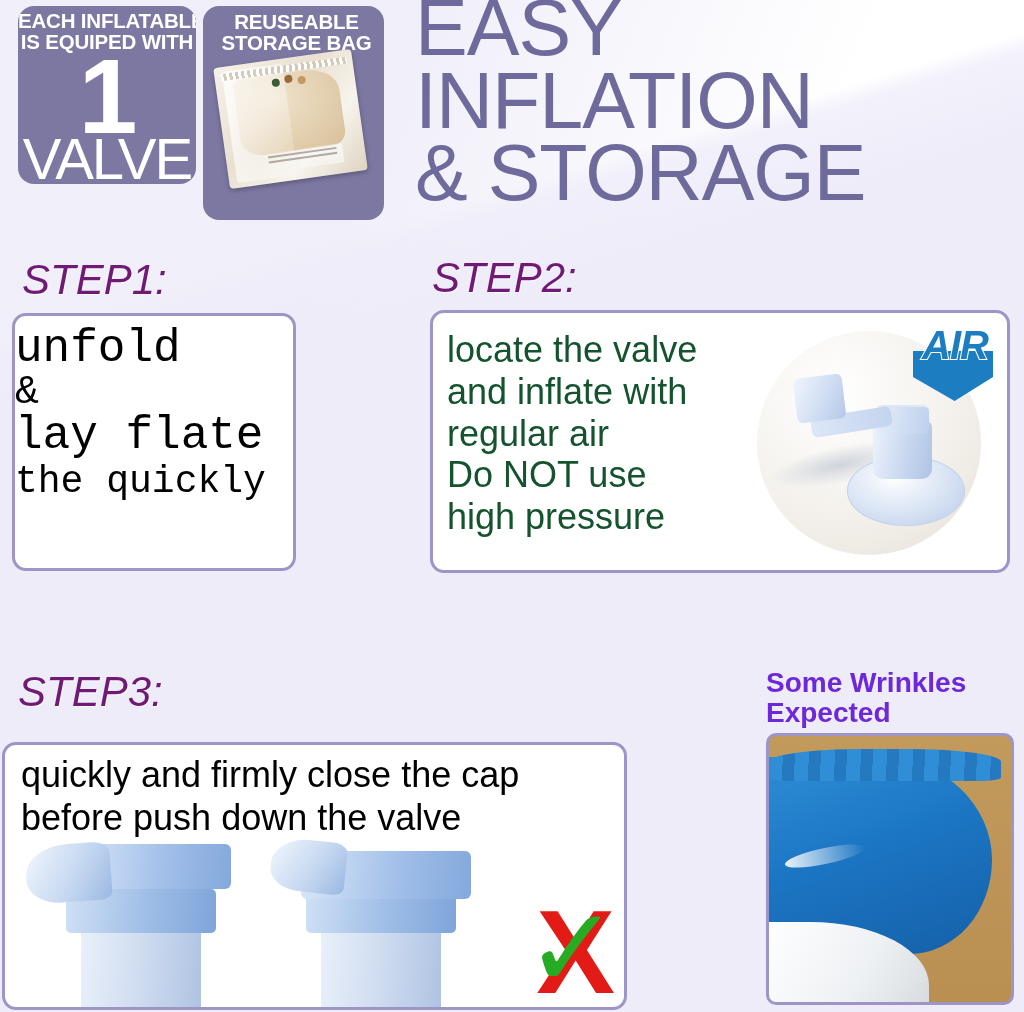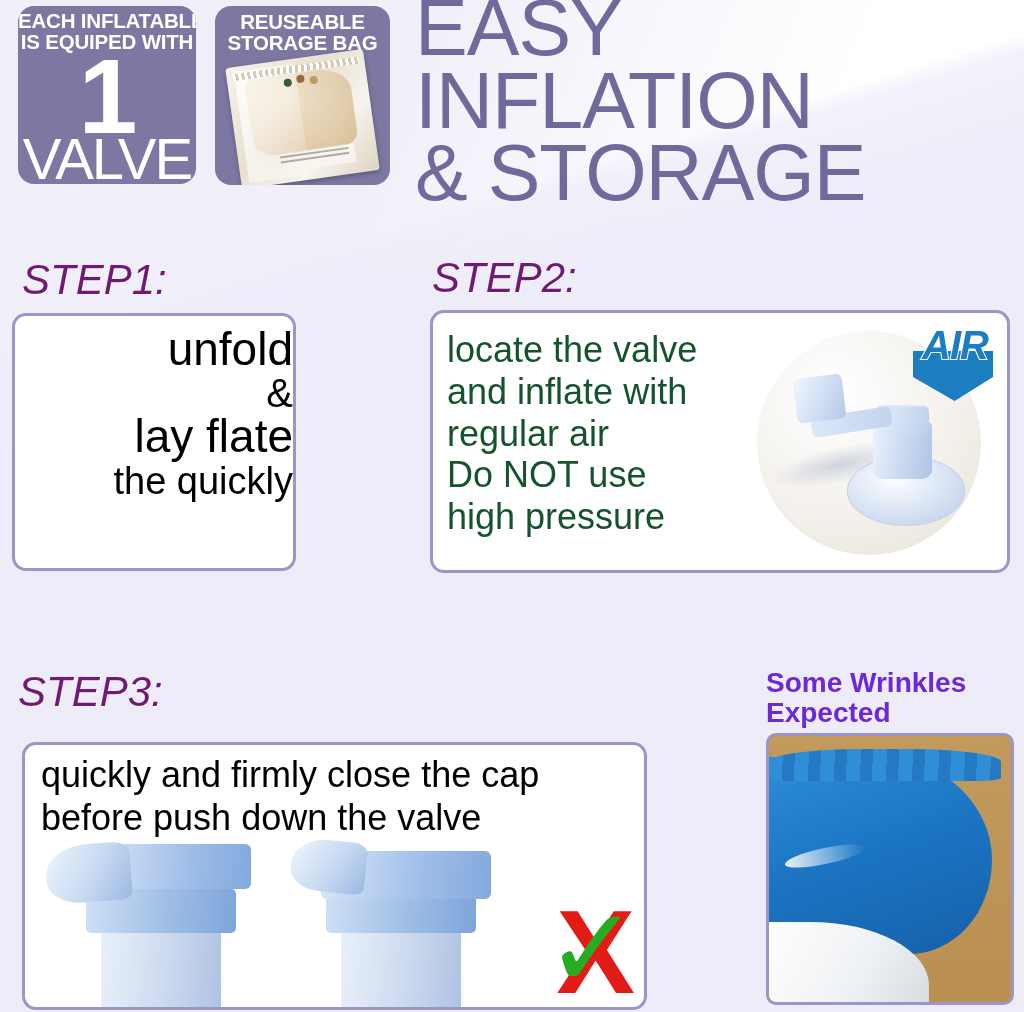--- a/index.html
+++ b/index.html
@@ -39,7 +39,7 @@
     color:#ffffff;
   }
   #badge-valve{left:18px;top:6px;width:178px;height:178px;}
-  #badge-bag{left:215px;top:6px;width:175px;height:179px;}
+  #badge-bag{left:203px;top:6px;width:175px;height:214px;padding-left:6px;}
 
   .badge-caption{
     text-align:center;

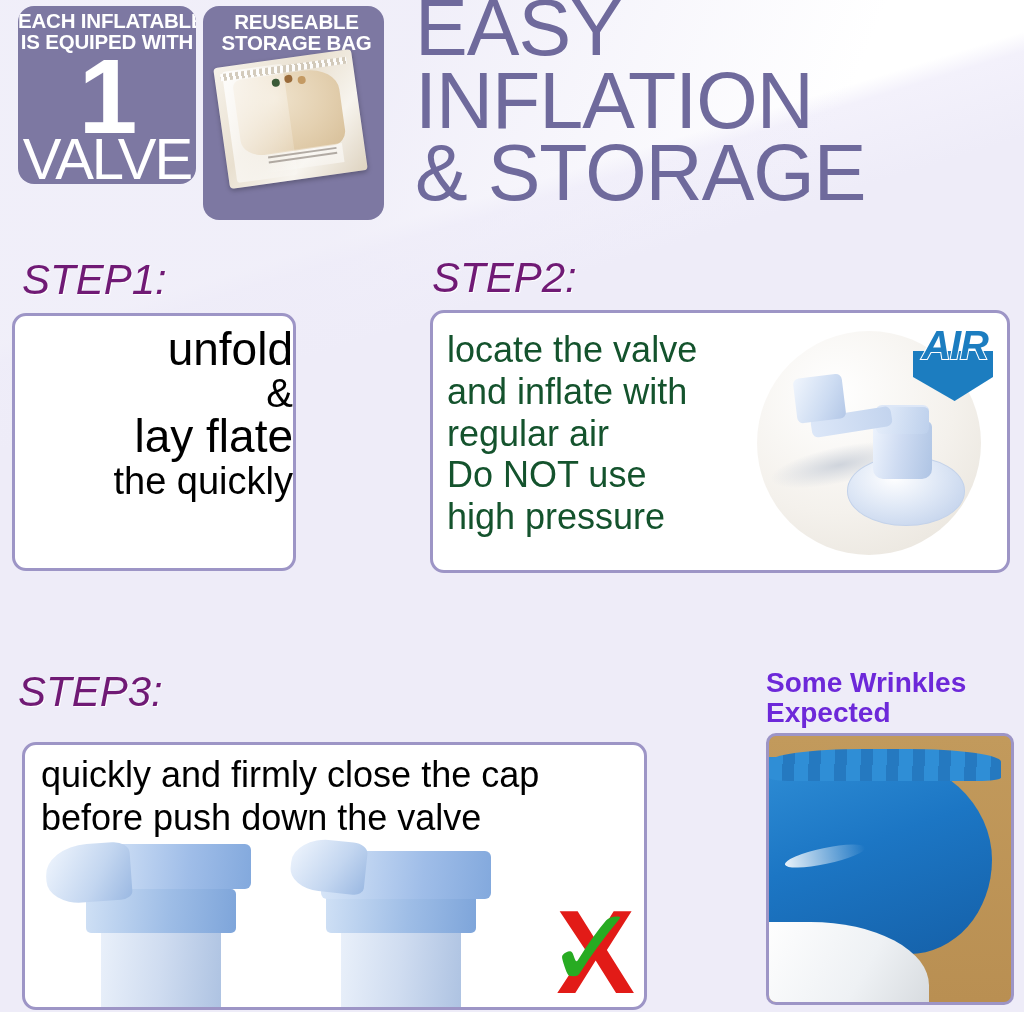--- a/index.html
+++ b/index.html
@@ -153,9 +153,10 @@
 
   
   #step1-text{
-    text-align:right;
+    text-align:left;
     color:#000;
     padding-top:10px;
+    font-family:Liberation Mono, monospace;
   }
   #step1-text .big{font-size:46px;line-height:1.02;display:block;}
   #step1-text .amp{font-size:40px;line-height:1.0;display:block;}

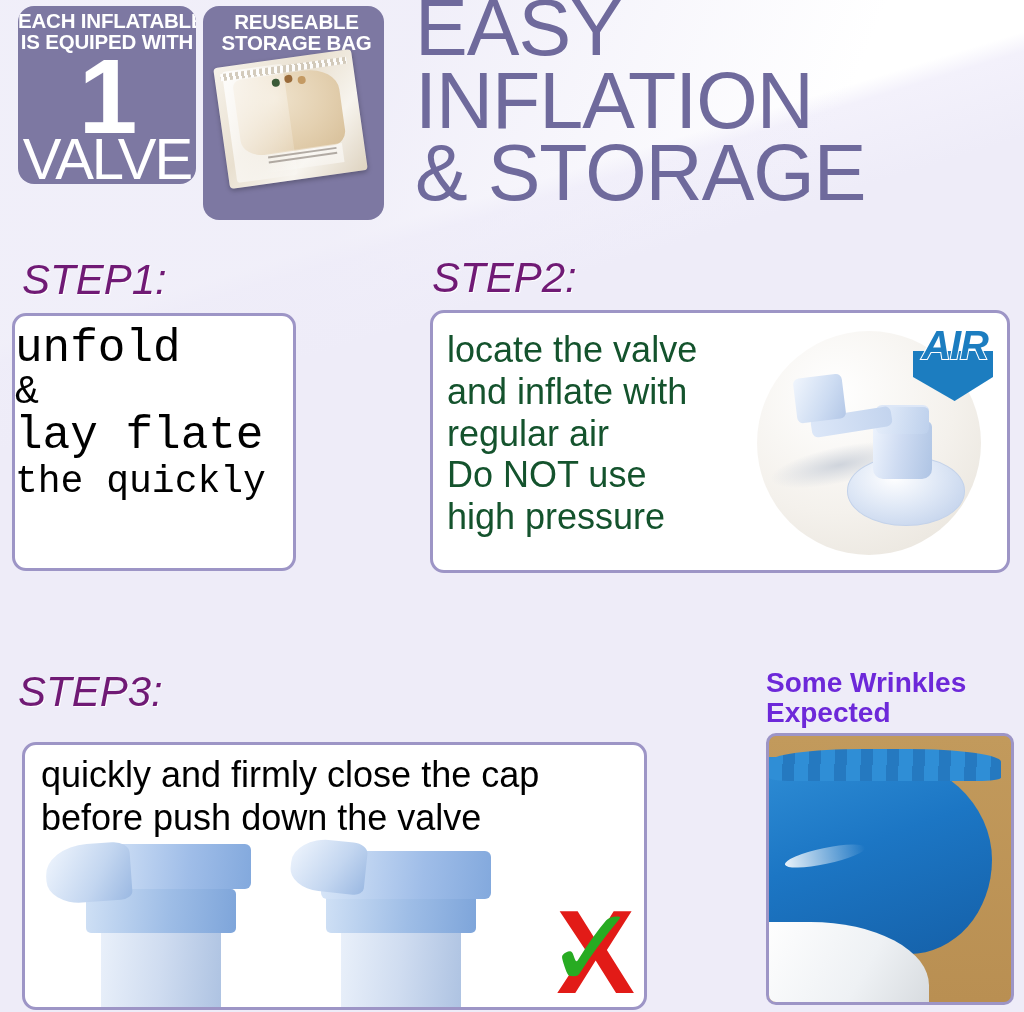--- a/index.html
+++ b/index.html
@@ -149,7 +149,7 @@
   }
   #step1-box{left:12px;top:313px;width:284px;height:258px;}
   #step2-box{left:430px;top:310px;width:580px;height:263px;}
-  #step3-box{left:22px;top:742px;width:625px;height:268px;}
+  #step3-box{left:2px;top:742px;width:625px;height:268px;}
 
   
   #step1-text{

